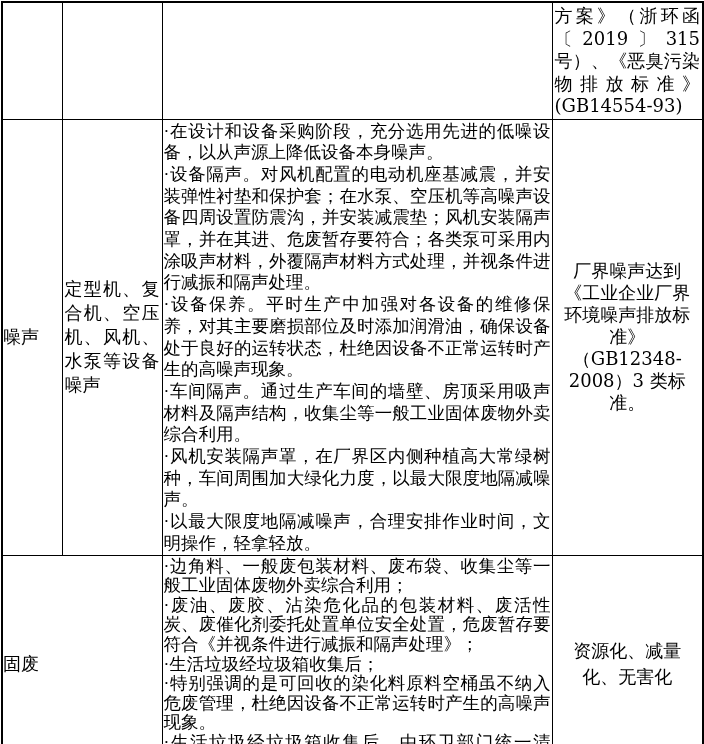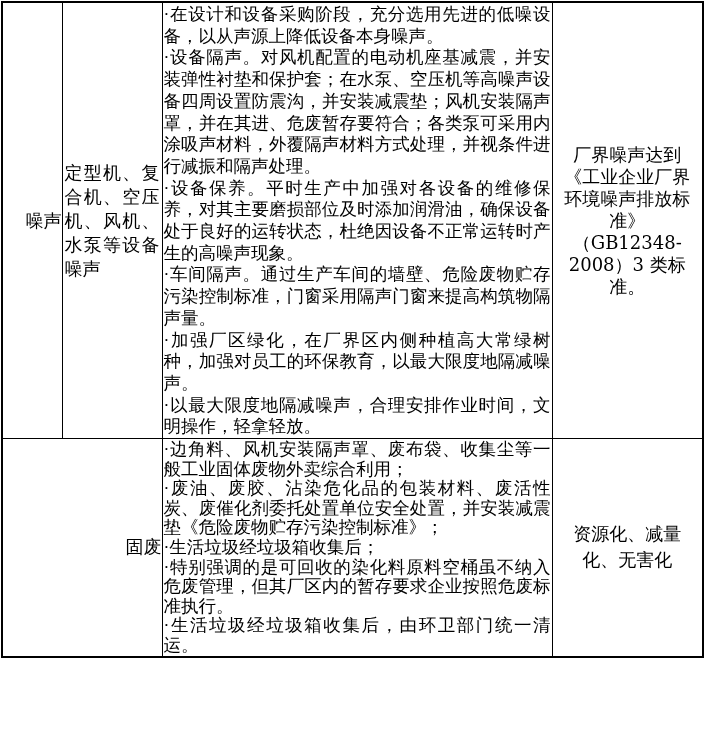--- a/index.html
+++ b/index.html
@@ -85,6 +85,14 @@
     </colgroup>
 
     <tbody>
+        <tr class="row-prev">
+      <td class="cell-category"></td>
+      <td class="cell-source"></td>
+      <td class="cell-measures"></td>
+      <td class="cell-standard-top">
+        <div>方案》（浙环函〔2019〕315 号）、《恶臭污染物排放标准》(GB14554-93)</div>
+      </td>
+    </tr>
 
     <tr class="row-noise">
       <td class="cell-category">

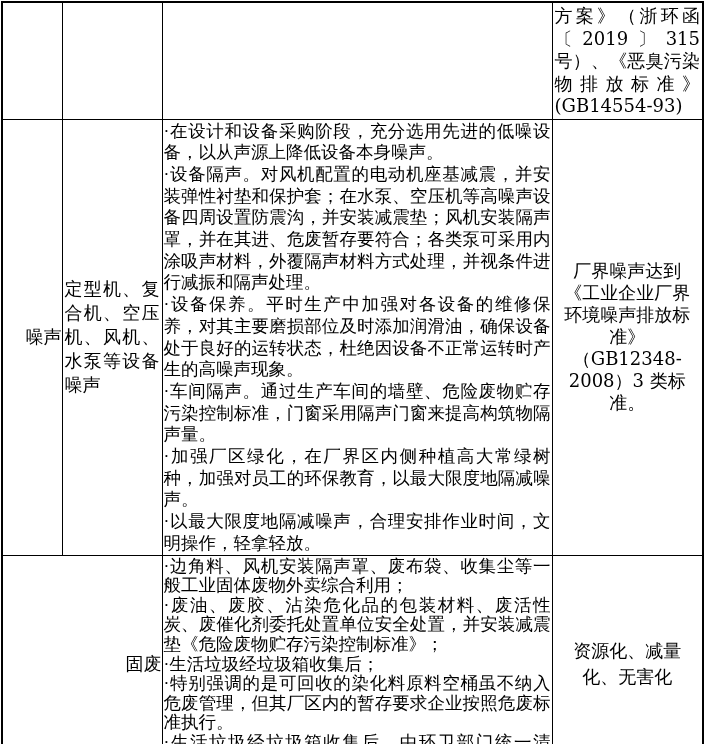--- a/index.html
+++ b/index.html
@@ -36,7 +36,7 @@
   tr.row-waste  { height: 198px; }
 
   td.cell-category {
-    text-align: right;
+    text-align: left;
     line-height: 24px;
   }
   td.cell-source {

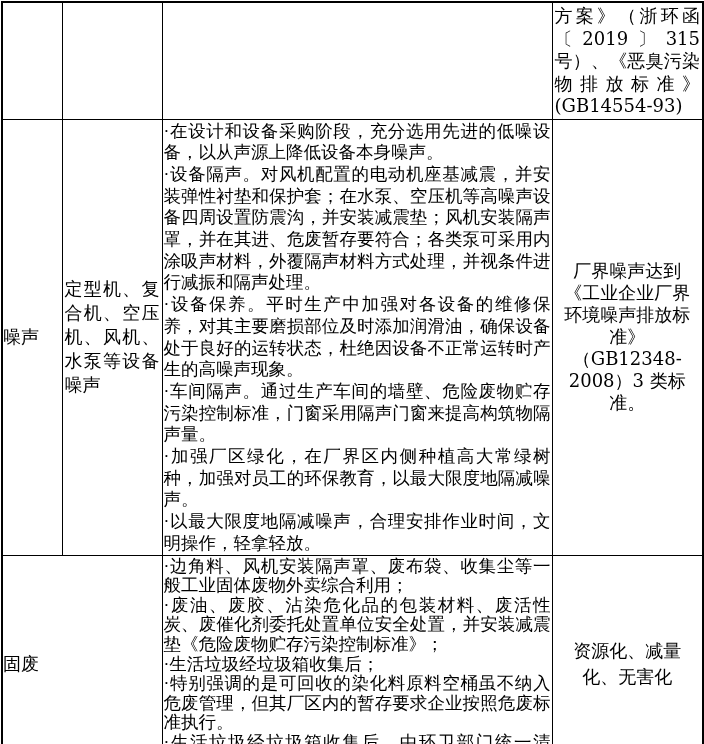--- a/index.html
+++ b/index.html
@@ -105,7 +105,7 @@
         <p>·在设计和设备采购阶段，充分选用先进的低噪设备，以从声源上降低设备本身噪声。</p>
         <p>·设备隔声。对风机配置的电动机座基减震，并安装弹性衬垫和保护套；在水泵、空压机等高噪声设备四周设置防震沟，并安装减震垫；风机安装隔声罩，并在其进、危废暂存要符合；各类泵可采用内涂吸声材料，外覆隔声材料方式处理，并视条件进行减振和隔声处理。</p>
         <p>·设备保养。平时生产中加强对各设备的维修保养，对其主要磨损部位及时添加润滑油，确保设备处于良好的运转状态，杜绝因设备不正常运转时产生的高噪声现象。</p>
-        <p>·车间隔声。通过生产车间的墙壁、危险废物贮存污染控制标准，门窗采用隔声门窗来提高构筑物隔声量。</p>
+        <p>·车间隔声。通过生产车间的墙壁、房顶采用吸声材料及隔声结构，收集尘等一般工业固体废物外卖综合利用。</p>
         <p>·加强厂区绿化，在厂界区内侧种植高大常绿树种，加强对员工的环保教育，以最大限度地隔减噪声。</p>
         <p>·以最大限度地隔减噪声，合理安排作业时间，文明操作，轻拿轻放。</p>
       </td>

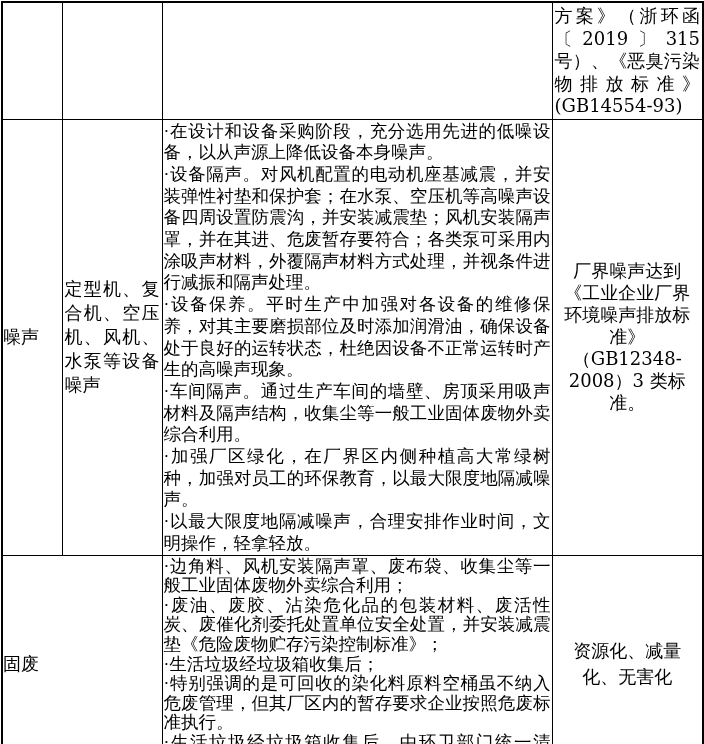--- a/index.html
+++ b/index.html
@@ -106,7 +106,7 @@
         <p>·设备隔声。对风机配置的电动机座基减震，并安装弹性衬垫和保护套；在水泵、空压机等高噪声设备四周设置防震沟，并安装减震垫；风机安装隔声罩，并在其进、危废暂存要符合；各类泵可采用内涂吸声材料，外覆隔声材料方式处理，并视条件进行减振和隔声处理。</p>
         <p>·设备保养。平时生产中加强对各设备的维修保养，对其主要磨损部位及时添加润滑油，确保设备处于良好的运转状态，杜绝因设备不正常运转时产生的高噪声现象。</p>
         <p>·车间隔声。通过生产车间的墙壁、房顶采用吸声材料及隔声结构，收集尘等一般工业固体废物外卖综合利用。</p>
-        <p>·加强厂区绿化，在厂界区内侧种植高大常绿树种，加强对员工的环保教育，以最大限度地隔减噪声。</p>
+        <p>·风机安装隔声罩，在厂界区内侧种植高大常绿树种，车间周围加大绿化力度，以最大限度地隔减噪声。</p>
         <p>·以最大限度地隔减噪声，合理安排作业时间，文明操作，轻拿轻放。</p>
       </td>
       <td class="cell-standard">

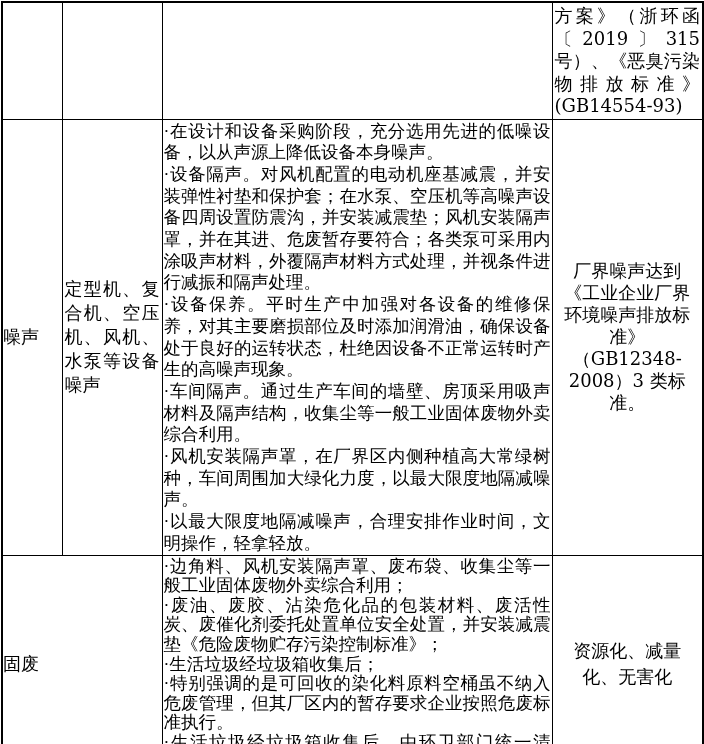--- a/index.html
+++ b/index.html
@@ -119,7 +119,7 @@
         <span>固废</span>
       </td>
       <td class="cell-measures">
-        <p>·边角料、风机安装隔声罩、废布袋、收集尘等一般工业固体废物外卖综合利用；</p>
+        <p>·边角料、一般废包装材料、废布袋、收集尘等一般工业固体废物外卖综合利用；</p>
         <p>·废油、废胶、沾染危化品的包装材料、废活性炭、废催化剂委托处置单位安全处置，并安装减震垫《危险废物贮存污染控制标准》；</p>
         <p>·生活垃圾经垃圾箱收集后；</p>
         <p>·特别强调的是可回收的染化料原料空桶虽不纳入危废管理，但其厂区内的暂存要求企业按照危废标准执行。</p>

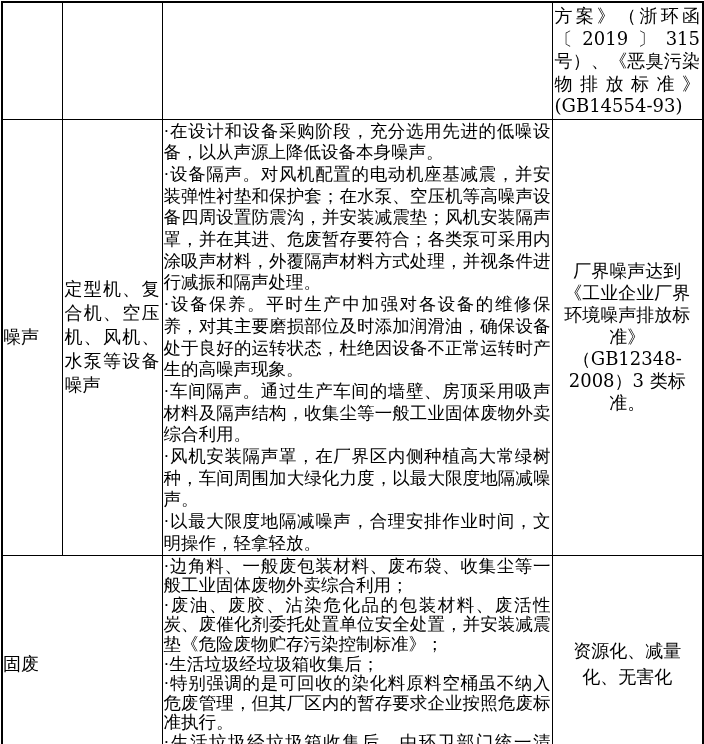--- a/index.html
+++ b/index.html
@@ -120,7 +120,7 @@
       </td>
       <td class="cell-measures">
         <p>·边角料、一般废包装材料、废布袋、收集尘等一般工业固体废物外卖综合利用；</p>
-        <p>·废油、废胶、沾染危化品的包装材料、废活性炭、废催化剂委托处置单位安全处置，并安装减震垫《危险废物贮存污染控制标准》；</p>
+        <p>·废油、废胶、沾染危化品的包装材料、废活性炭、废催化剂委托处置单位安全处置，危废暂存要符合《并视条件进行减振和隔声处理》；</p>
         <p>·生活垃圾经垃圾箱收集后；</p>
         <p>·特别强调的是可回收的染化料原料空桶虽不纳入危废管理，但其厂区内的暂存要求企业按照危废标准执行。</p>
         <p>·生活垃圾经垃圾箱收集后，由环卫部门统一清运。</p>

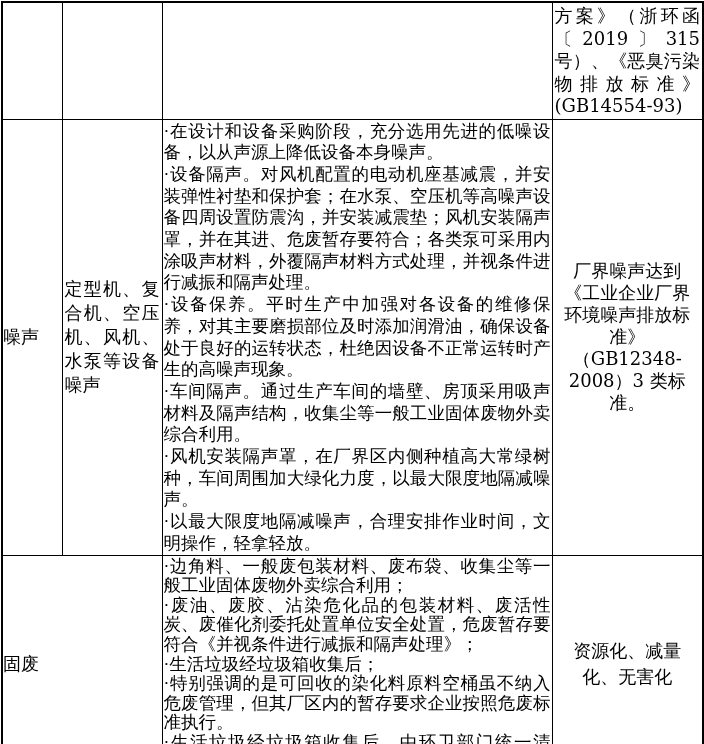--- a/index.html
+++ b/index.html
@@ -122,7 +122,7 @@
         <p>·边角料、一般废包装材料、废布袋、收集尘等一般工业固体废物外卖综合利用；</p>
         <p>·废油、废胶、沾染危化品的包装材料、废活性炭、废催化剂委托处置单位安全处置，危废暂存要符合《并视条件进行减振和隔声处理》；</p>
         <p>·生活垃圾经垃圾箱收集后；</p>
-        <p>·特别强调的是可回收的染化料原料空桶虽不纳入危废管理，但其厂区内的暂存要求企业按照危废标准执行。</p>
+        <p>·特别强调的是可回收的染化料原料空桶虽不纳入危废管理，杜绝因设备不正常运转时产生的高噪声现象。</p>
         <p>·生活垃圾经垃圾箱收集后，由环卫部门统一清运。</p>
       </td>
       <td class="cell-standard">

